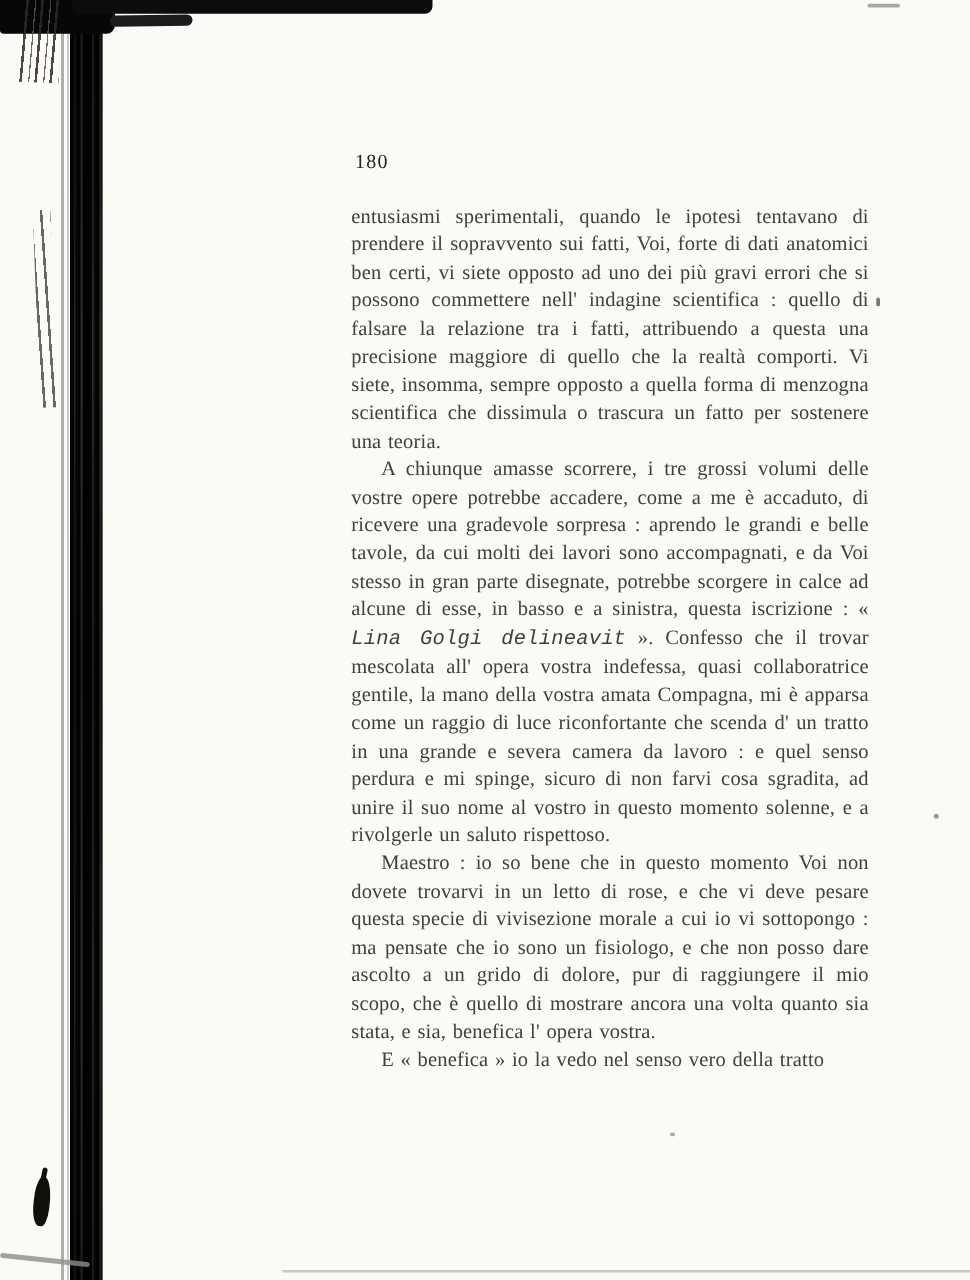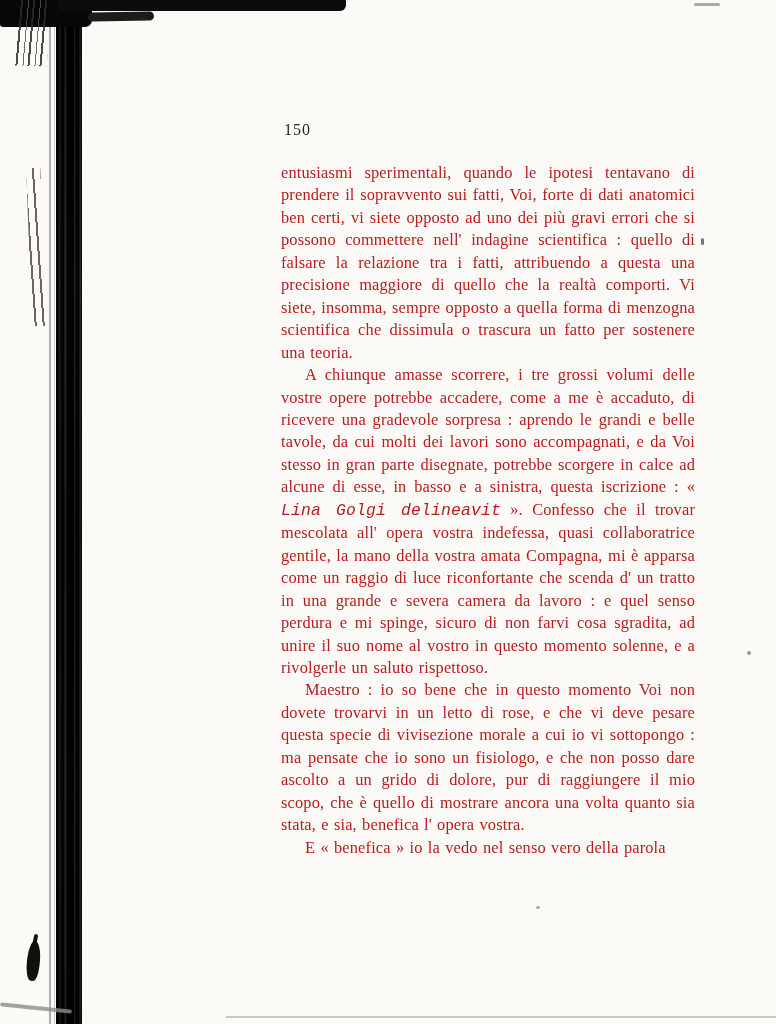--- a/index.html
+++ b/index.html
@@ -132,7 +132,7 @@
   <div class="artifact speck-b"></div>
   <div class="artifact speck-c"></div>
 
-  <div class="page-number">150</div>
+  <div class="page-number">180</div>
 
   <div class="text-block">
     <p>entusiasmi sperimentali, quando le ipotesi tentavano di prendere il sopravvento sui fatti, Voi, forte di dati anatomici ben certi, vi siete opposto ad uno dei più gravi errori che si possono commettere nell' indagine scientifica : quello di falsare la relazione tra i fatti, attribuendo a questa una precisione maggiore di quello che la realtà comporti. Vi siete, insomma, sempre opposto a quella forma di menzogna scientifica che dissimula o trascura un fatto per sostenere una teoria.</p>

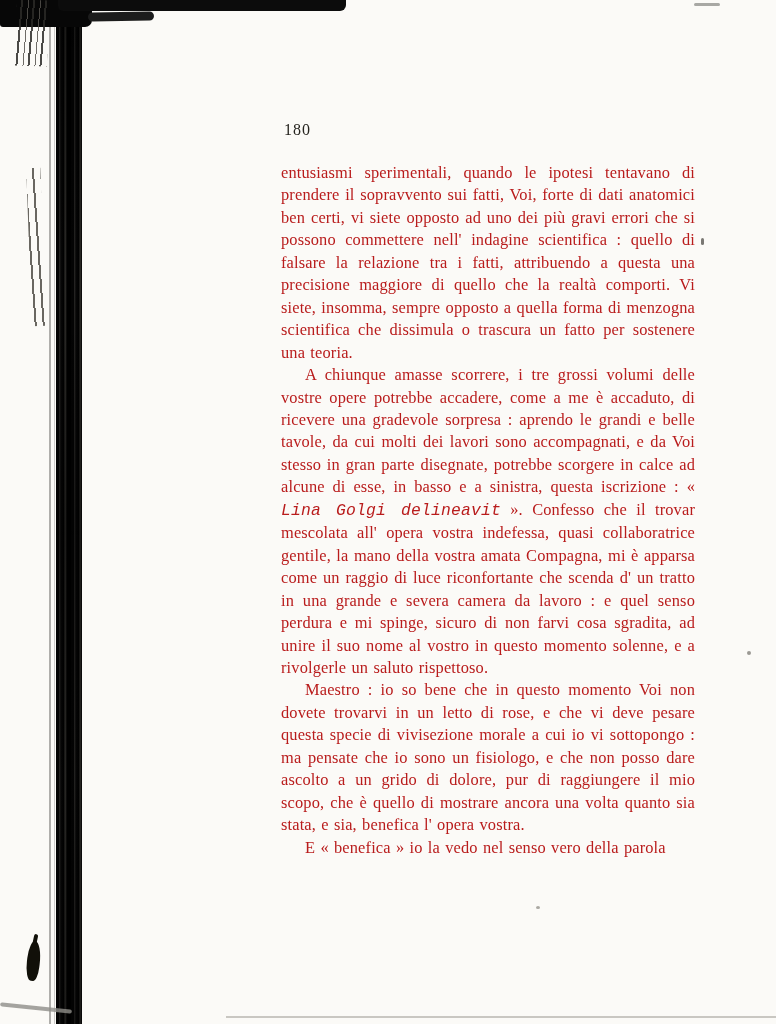--- a/index.html
+++ b/index.html
@@ -27,7 +27,7 @@
     left: 281px;
     top: 162px;
     width: 414px;
-    color: #b91c1c;
+    color: #404040;
     font-size: 16.4px;
     line-height: 22.45px;
     text-align: justify;

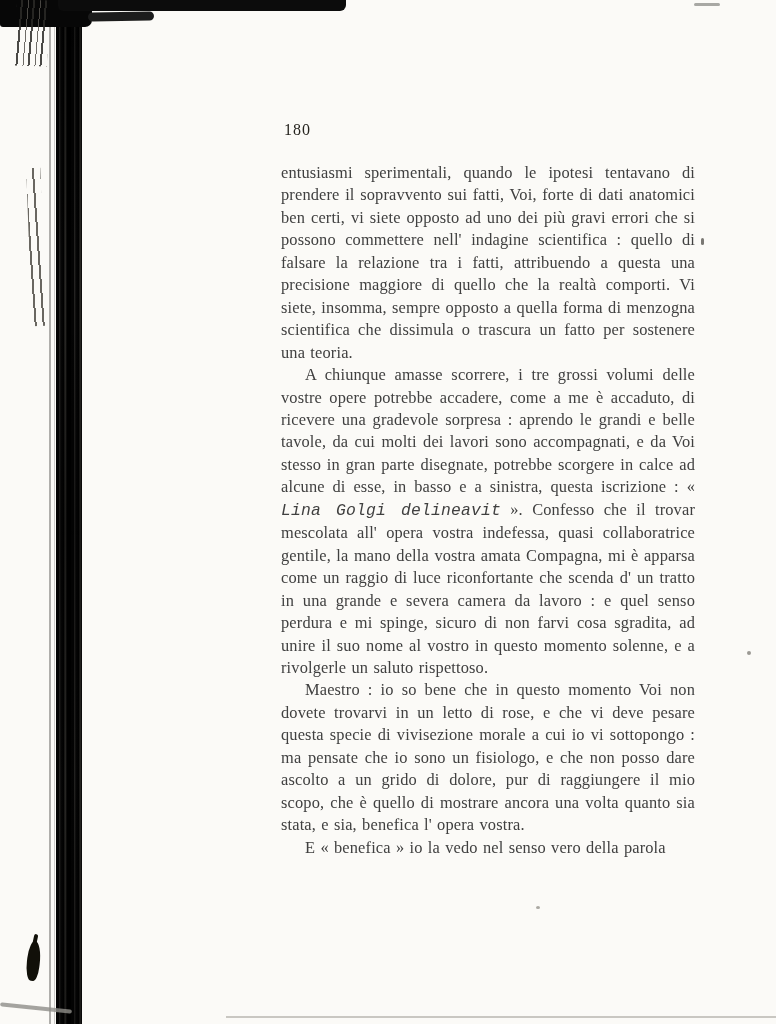--- a/index.html
+++ b/index.html
@@ -138,7 +138,7 @@
     <p>entusiasmi sperimentali, quando le ipotesi tentavano di prendere il sopravvento sui fatti, Voi, forte di dati anatomici ben certi, vi siete opposto ad uno dei più gravi errori che si possono commettere nell' indagine scientifica : quello di falsare la relazione tra i fatti, attribuendo a questa una precisione maggiore di quello che la realtà comporti. Vi siete, insomma, sempre opposto a quella forma di menzogna scientifica che dissimula o trascura un fatto per sostenere una teoria.</p>
     <p class="indent"><span>A chiunque amasse scorrere, i tre grossi volumi delle vostre opere potrebbe accadere, come a me è accaduto, di ricevere una gradevole sorpresa : aprendo le grandi e belle tavole, da cui molti dei lavori sono accompagnati, e da Voi stesso in gran parte disegnate, potrebbe scorgere in calce ad alcune di esse, in basso e a sinistra, questa iscrizione : « </span><span class="it">Lina Golgi delineavit</span><span> ». Confesso che il trovar mescolata all' opera vostra indefessa, quasi collaboratrice gentile, la mano della vostra amata Compagna, mi è apparsa come un raggio di luce riconfortante che scenda d' un tratto in una grande e severa camera da lavoro : e quel senso perdura e mi spinge, sicuro di non farvi cosa sgradita, ad unire il suo nome al vostro in questo momento solenne, e a rivolgerle un saluto rispettoso.</span></p>
     <p class="indent">Maestro : io so bene che in questo momento Voi non dovete trovarvi in un letto di rose, e che vi deve pesare questa specie di vivisezione morale a cui io vi sottopongo : ma pensate che io sono un fisiologo, e che non posso dare ascolto a un grido di dolore, pur di raggiungere il mio scopo, che è quello di mostrare ancora una volta quanto sia stata, e sia, benefica l' opera vostra.</p>
-    <p class="indent">E « benefica » io la vedo nel senso vero della parola</p>
+    <p class="indent">E « benefica » io la vedo nel senso vero della tratto</p>
   </div>
 
 </div>

